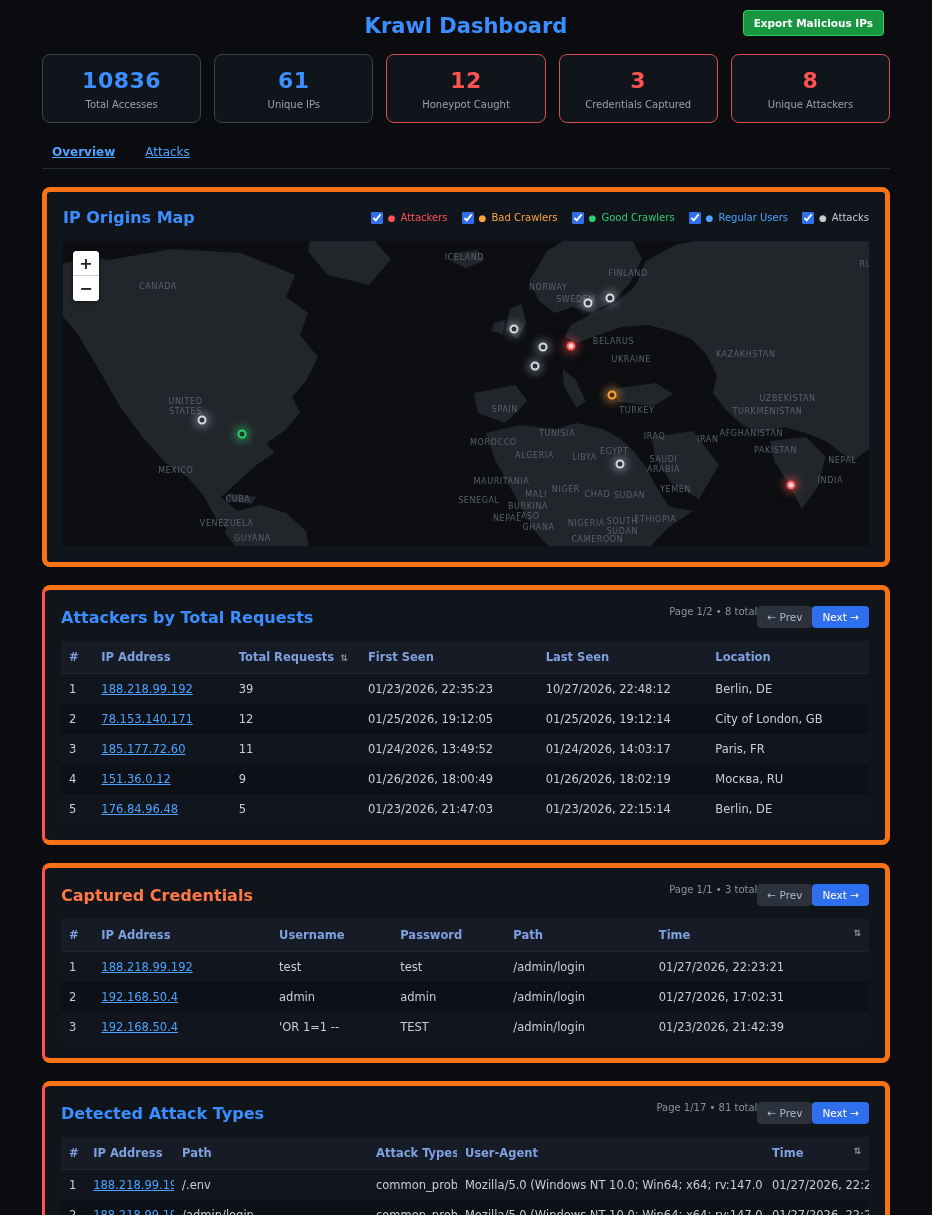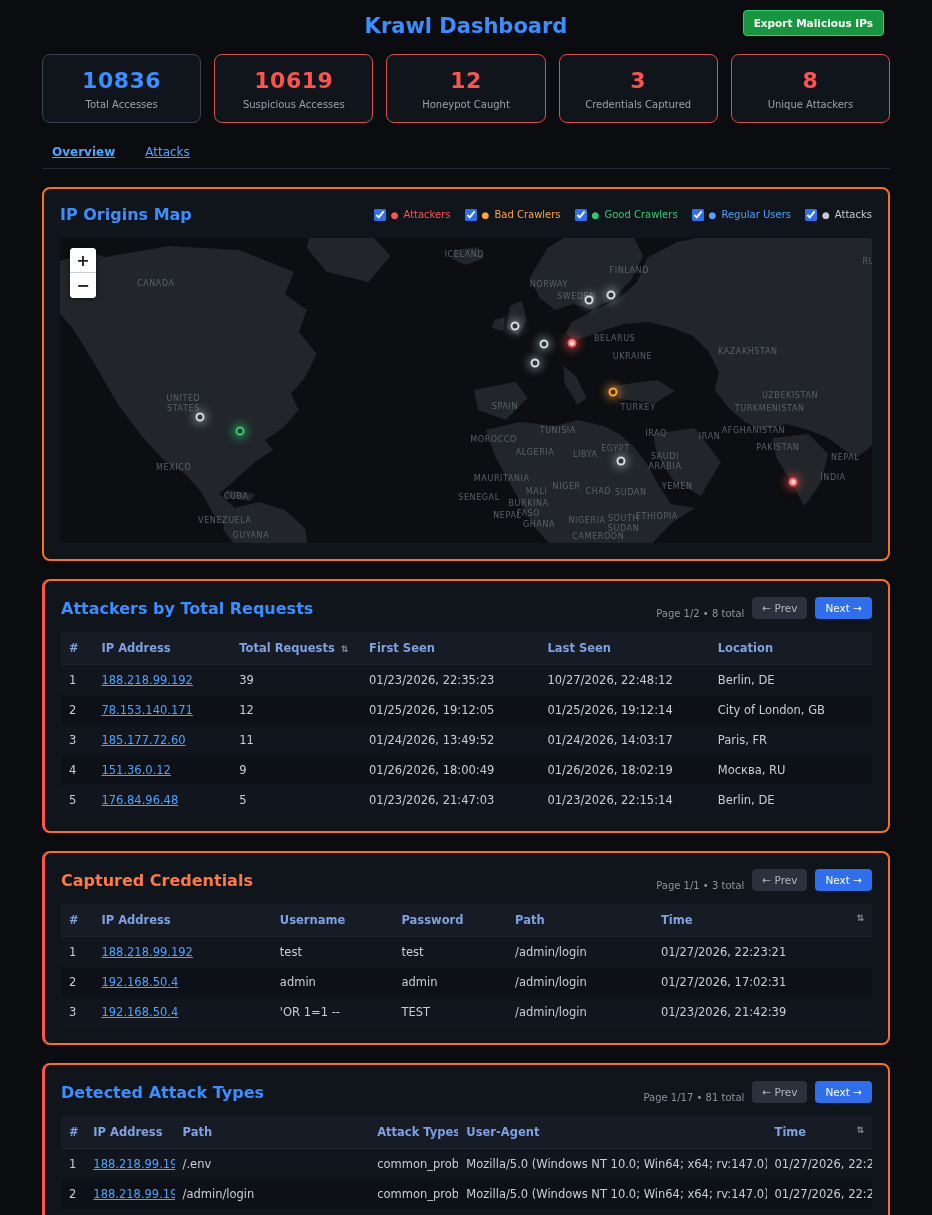--- a/index.html
+++ b/index.html
@@ -87,6 +87,10 @@
   <div class="stat-card">
     <div class="stat-value">10836</div>
     <div class="stat-label">Total Accesses</div>
+  </div>
+  <div class="stat-card">
+    <div class="stat-value">61</div>
+    <div class="stat-label">Unique IPs</div>
   </div>
   <div class="stat-card danger">
     <div class="stat-value">10619</div>

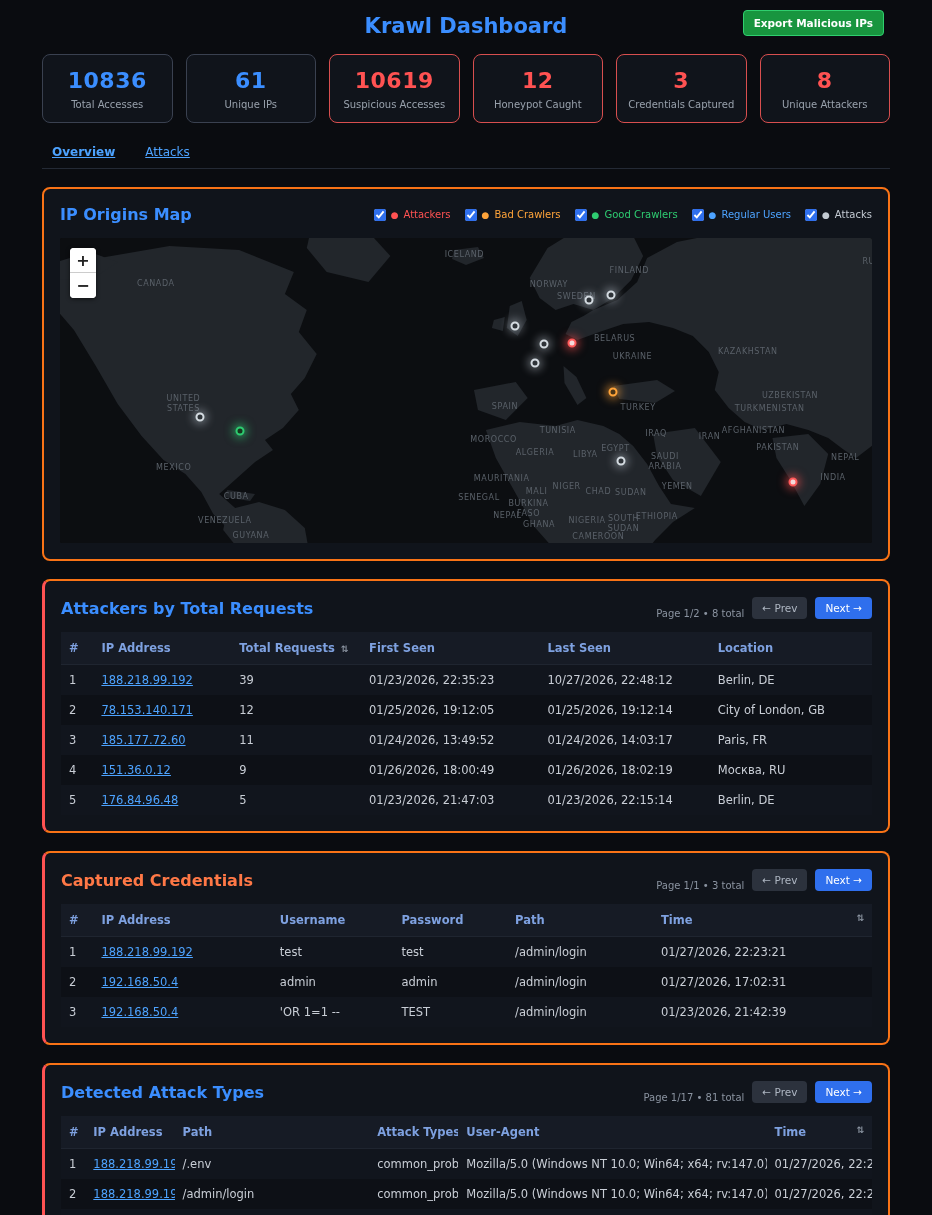--- a/index.html
+++ b/index.html
@@ -91,10 +91,6 @@
   <div class="stat-card">
     <div class="stat-value">61</div>
     <div class="stat-label">Unique IPs</div>
-  </div>
-  <div class="stat-card danger">
-    <div class="stat-value">10619</div>
-    <div class="stat-label">Suspicious Accesses</div>
   </div>
   <div class="stat-card danger">
     <div class="stat-value">12</div>

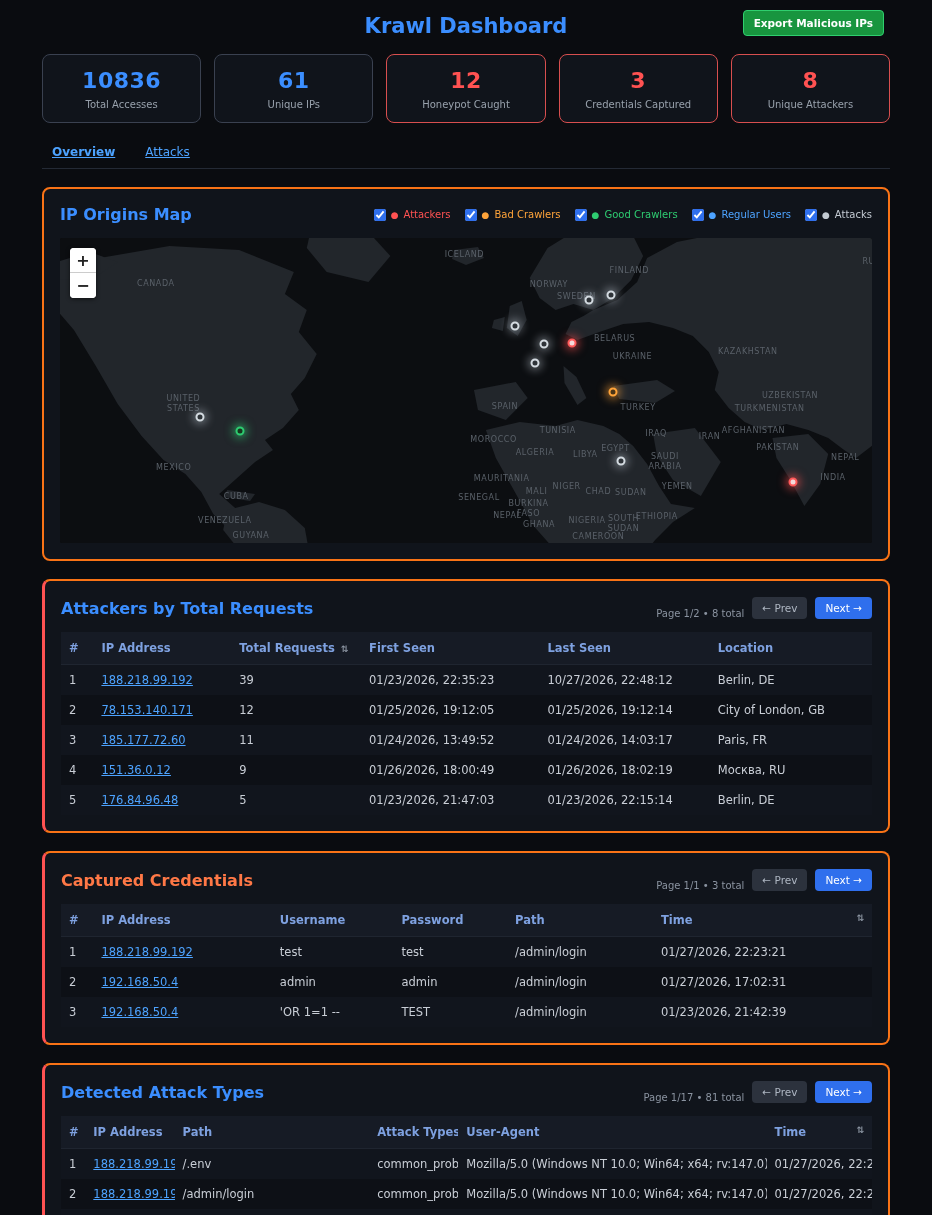--- a/index.html
+++ b/index.html
@@ -27,7 +27,7 @@
   .tab.active { font-weight:bold; }
 
   
-  .card { margin:18px 42px; background:#10141b; border:2px solid #f97316; border-radius:8px; padding:16px; }
+  .card { margin:18px 42px; background:#10141b; border:5px solid #f97316; border-radius:8px; padding:16px; }
   .card.red-accent { border-left:3px solid #ff5252; }
   .card-head { display:flex; justify-content:space-between; align-items:center; }
   .card-title { color:#3b8eff; font-size:16px; font-weight:bold; }

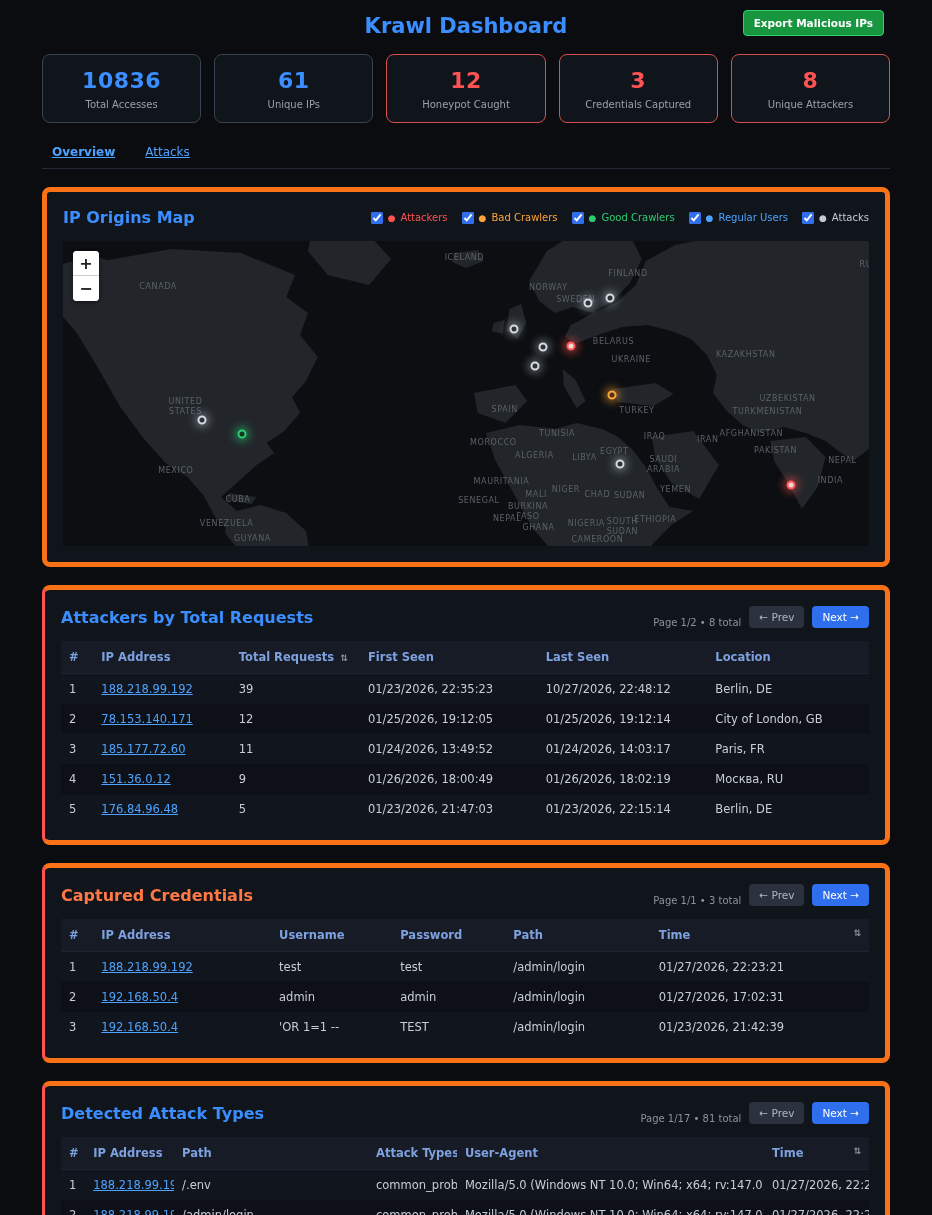--- a/index.html
+++ b/index.html
@@ -58,7 +58,7 @@
   .zoom-btn:first-child { border-bottom:1px solid #ccc; }
 
   
-  .pager { display:flex; align-items:flex-end; gap:8px; }
+  .pager { display:flex; align-items:flex-start; gap:0; }
   .pager-info { color:#8a93a0; font-size:10px; }
   .pager-btn { border:none; border-radius:4px; padding:5px 10px; font-size:10.5px; cursor:pointer; font-family:inherit; }
   .pager-btn.prev { background:#2c323d; color:#aeb6c2; }

